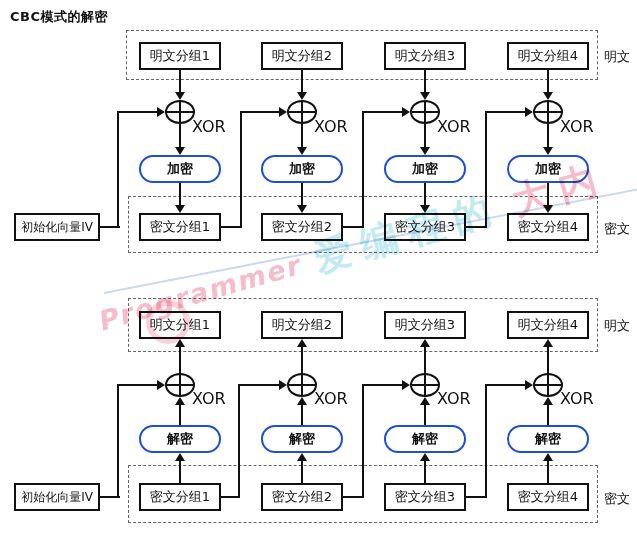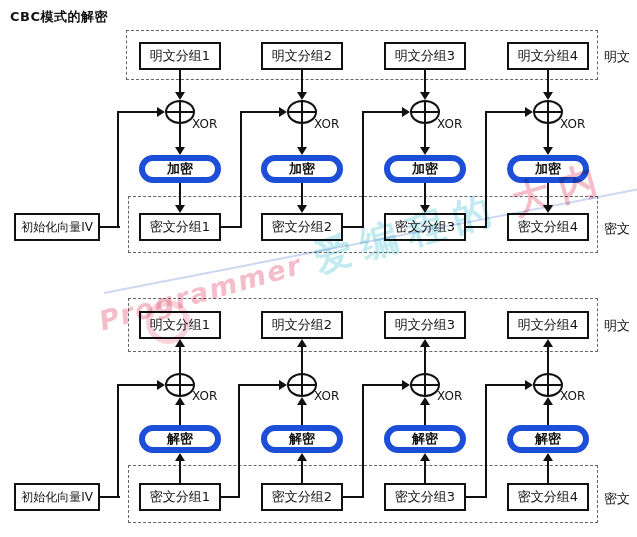--- a/index.html
+++ b/index.html
@@ -17,7 +17,7 @@
         background:#fff;box-sizing:border-box;z-index:3;}
   .xorc::before{content:"";position:absolute;left:-1px;right:-1px;top:50%;margin-top:-1px;height:2px;background:#111;}
   .xorc::after{content:"";position:absolute;top:-1px;bottom:-1px;left:50%;margin-left:-1px;width:2px;background:#111;}
-  .xol{position:absolute;font-size:12px;z-index:3;}
+  .xol{position:absolute;font-size:16px;z-index:3;}
   .side{position:absolute;font-size:13px;z-index:3;text-align:center;}
   .vl{position:absolute;width:2px;background:#111;z-index:2;}
   .hl{position:absolute;height:2px;background:#111;z-index:2;}

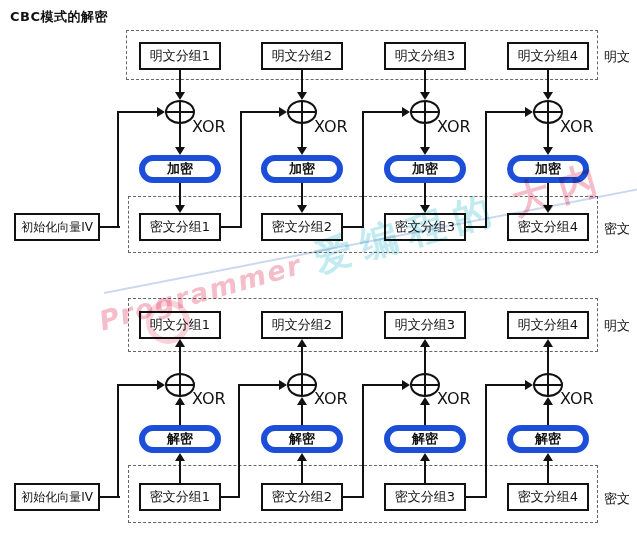--- a/index.html
+++ b/index.html
@@ -9,7 +9,7 @@
   .box{position:absolute;width:82px;height:28px;border:2px solid #111;background:#fff;
        box-sizing:border-box;display:flex;align-items:center;justify-content:center;
        font-size:13px;z-index:3;white-space:nowrap;}
-  .oval{position:absolute;width:82px;height:28px;border:6px solid #1d4ed8;background:#fff;
+  .oval{position:absolute;width:82px;height:28px;border:2px solid #1d4ed8;background:#fff;
         box-sizing:border-box;display:flex;align-items:center;justify-content:center;
         font-size:13px;font-weight:bold;border-radius:14px;z-index:3;}
   .ivbox{width:86px;font-size:12px;}

